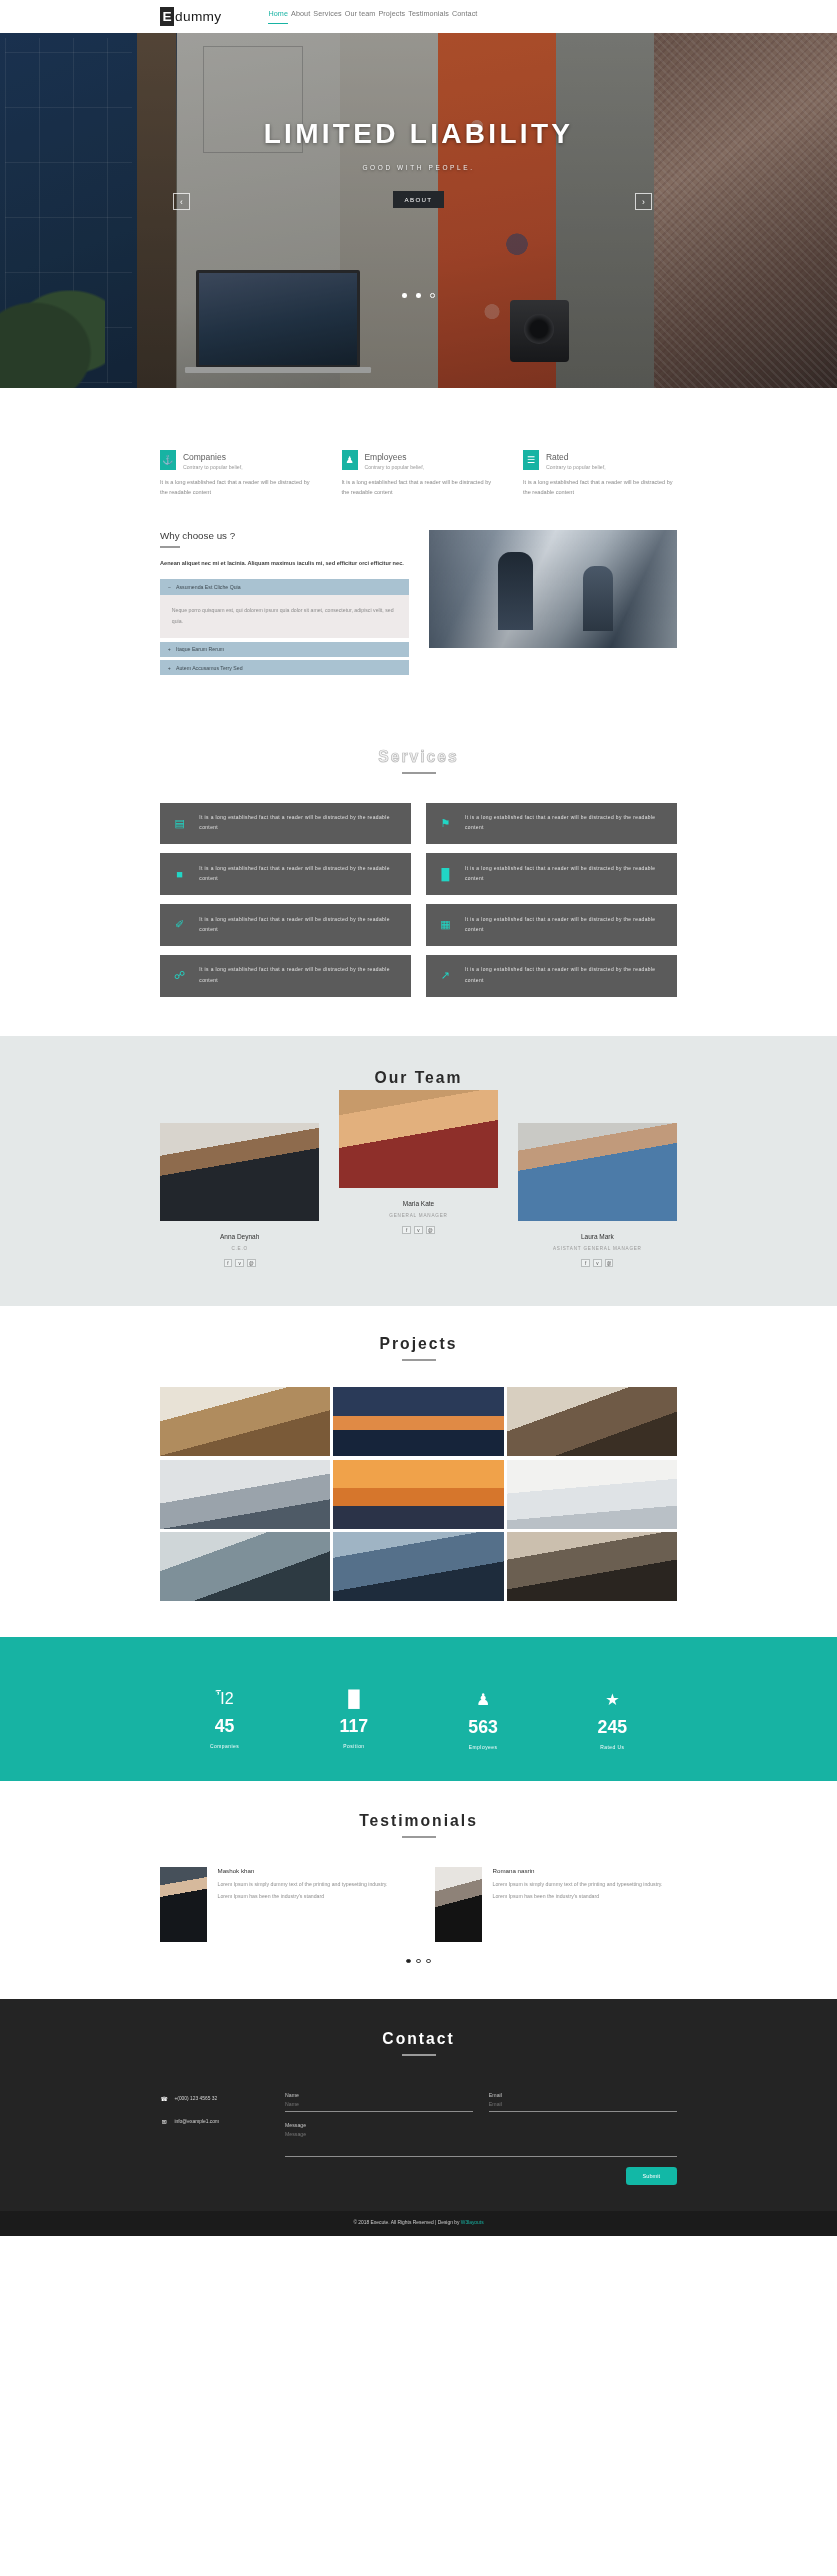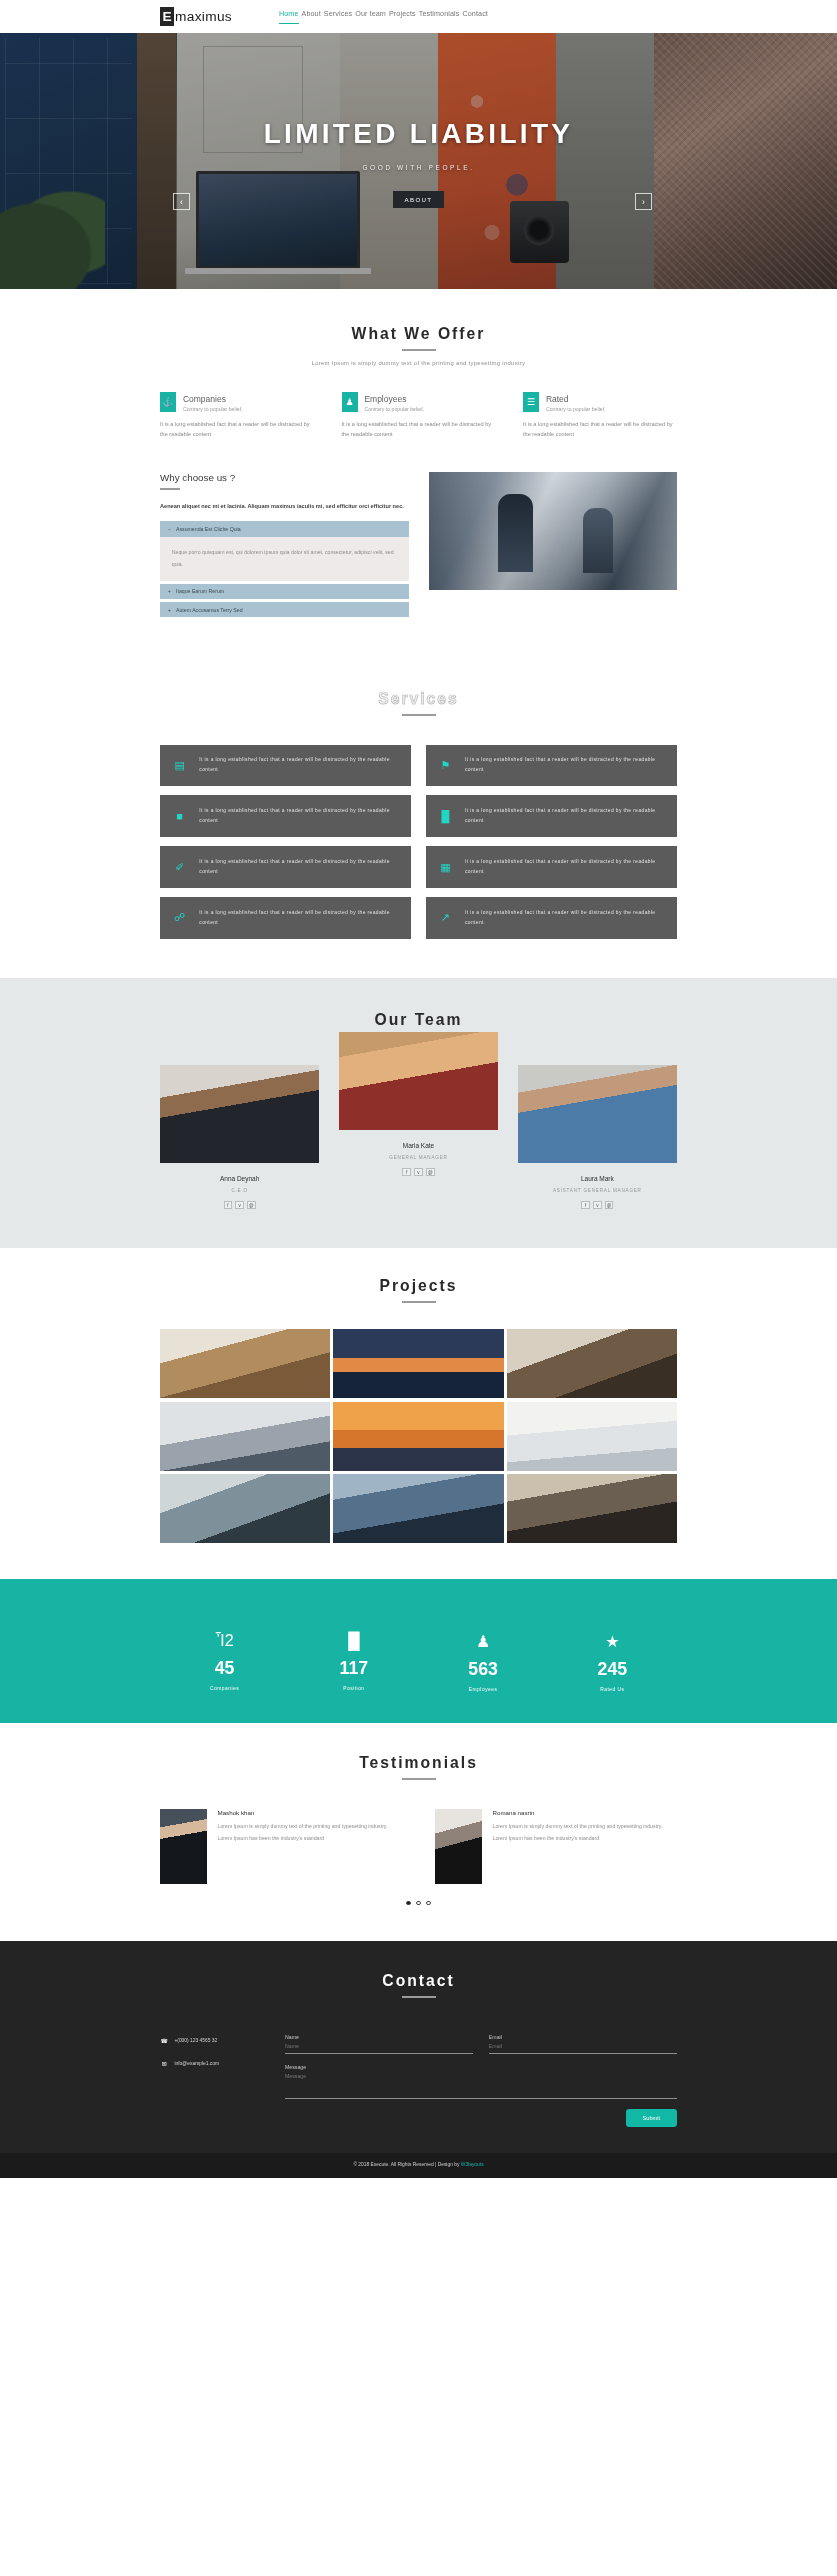--- a/index.html
+++ b/index.html
@@ -310,7 +310,7 @@
   <div class="header-inner">
     <div class="logo">
       <span class="logo-badge">E</span>
-      <span class="logo-rest">maximus</span>
+      <span class="logo-rest">dummy</span>
     </div>
     <nav class="nav" id="nav">
         <a href="#" class="active">Home</a>

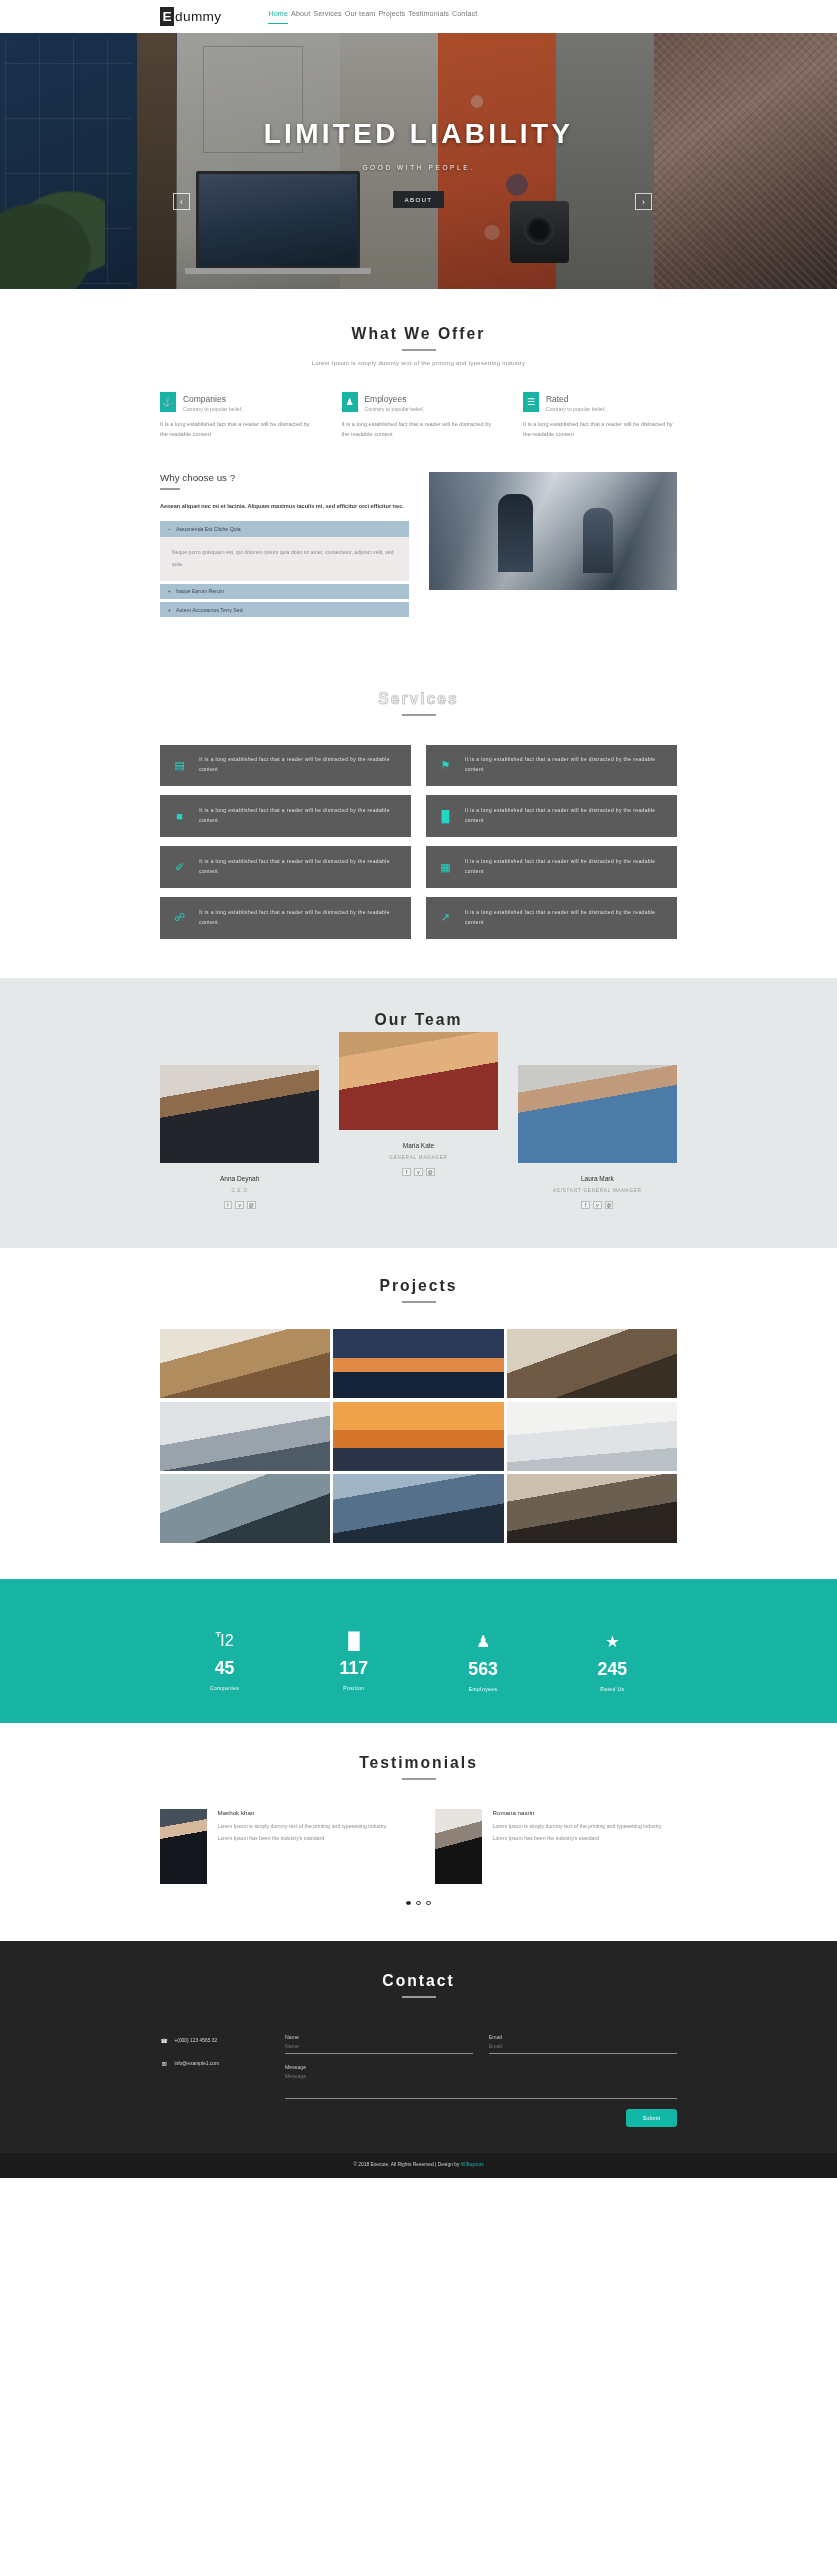--- a/index.html
+++ b/index.html
@@ -35,7 +35,7 @@
 
   
   .hero {
-    height: 256px; position: relative; overflow: hidden;
+    height: 355px; position: relative; overflow: hidden;
     background: linear-gradient(105deg,#1d3557 0%,#1d3557 17%,#6e6a5e 23%,#8b8375 40%,#c8603a 52%,#7d6f63 62%,#5e5b52 78%,#b4806e 100%);
   }
   .hero-photo {

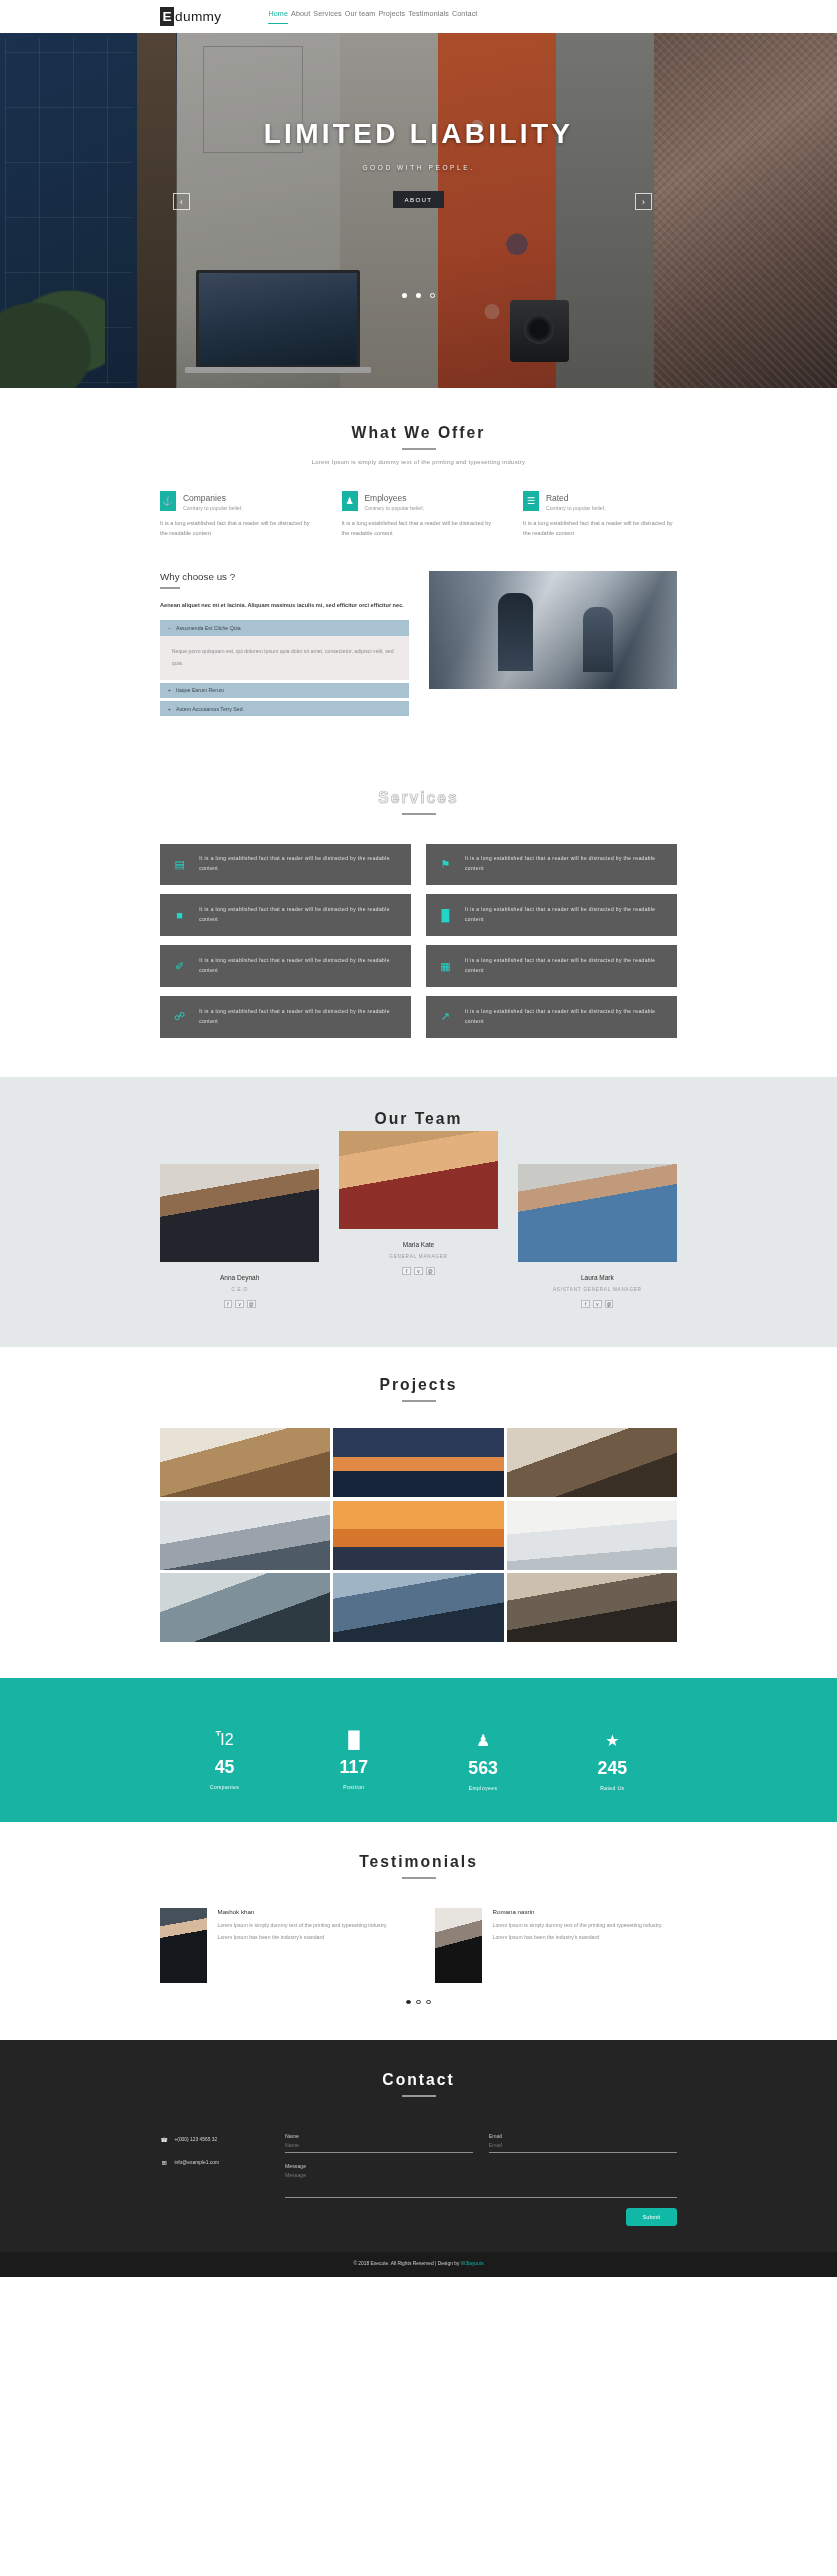--- a/index.html
+++ b/index.html
@@ -354,11 +354,6 @@
 
 <section class="offer">
   <div class="wrap">
-    <div class="sec-title">
-      <h2>What We Offer</h2>
-      <div class="rule"></div>
-      <p>Lorem Ipsum is simply dummy text of the printing and typesetting industry</p>
-    </div>
     <div class="offer-cards" id="offerCards">
         <div class="offer-card">
           <div class="offer-head">

